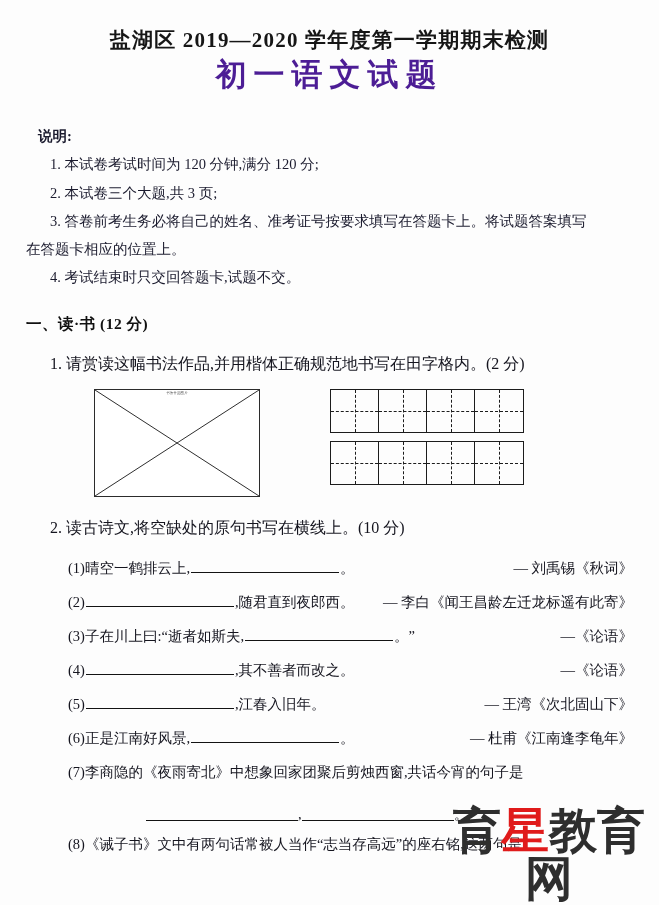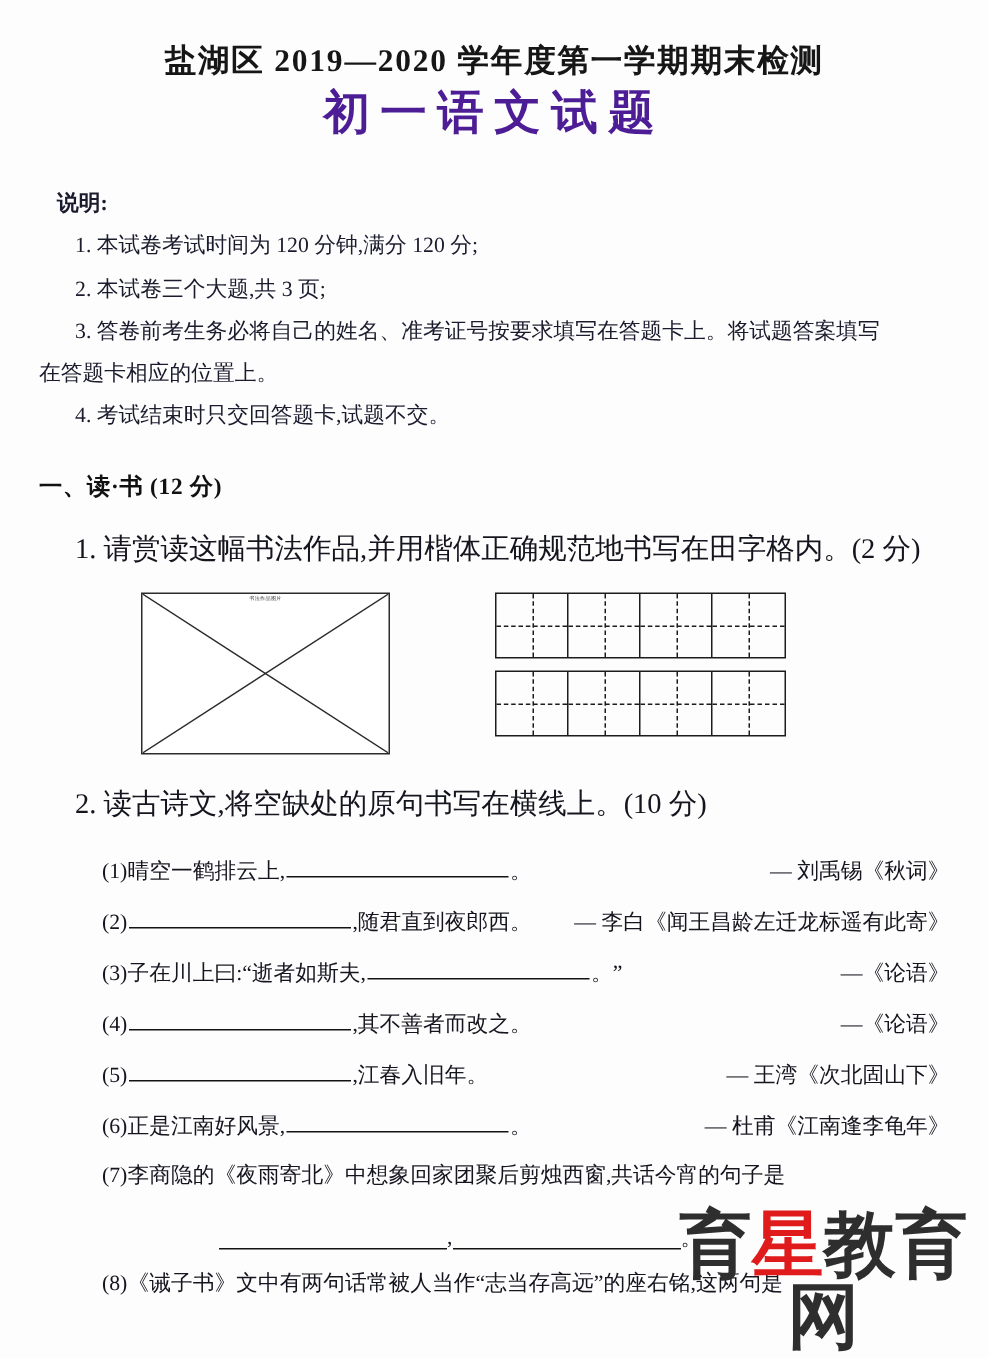--- a/index.html
+++ b/index.html
@@ -71,7 +71,7 @@
 
   
   .q {
-    font-size: 19px;
+    font-size: 16px;
     line-height: 1.9;
     color: #15151f;
   }

